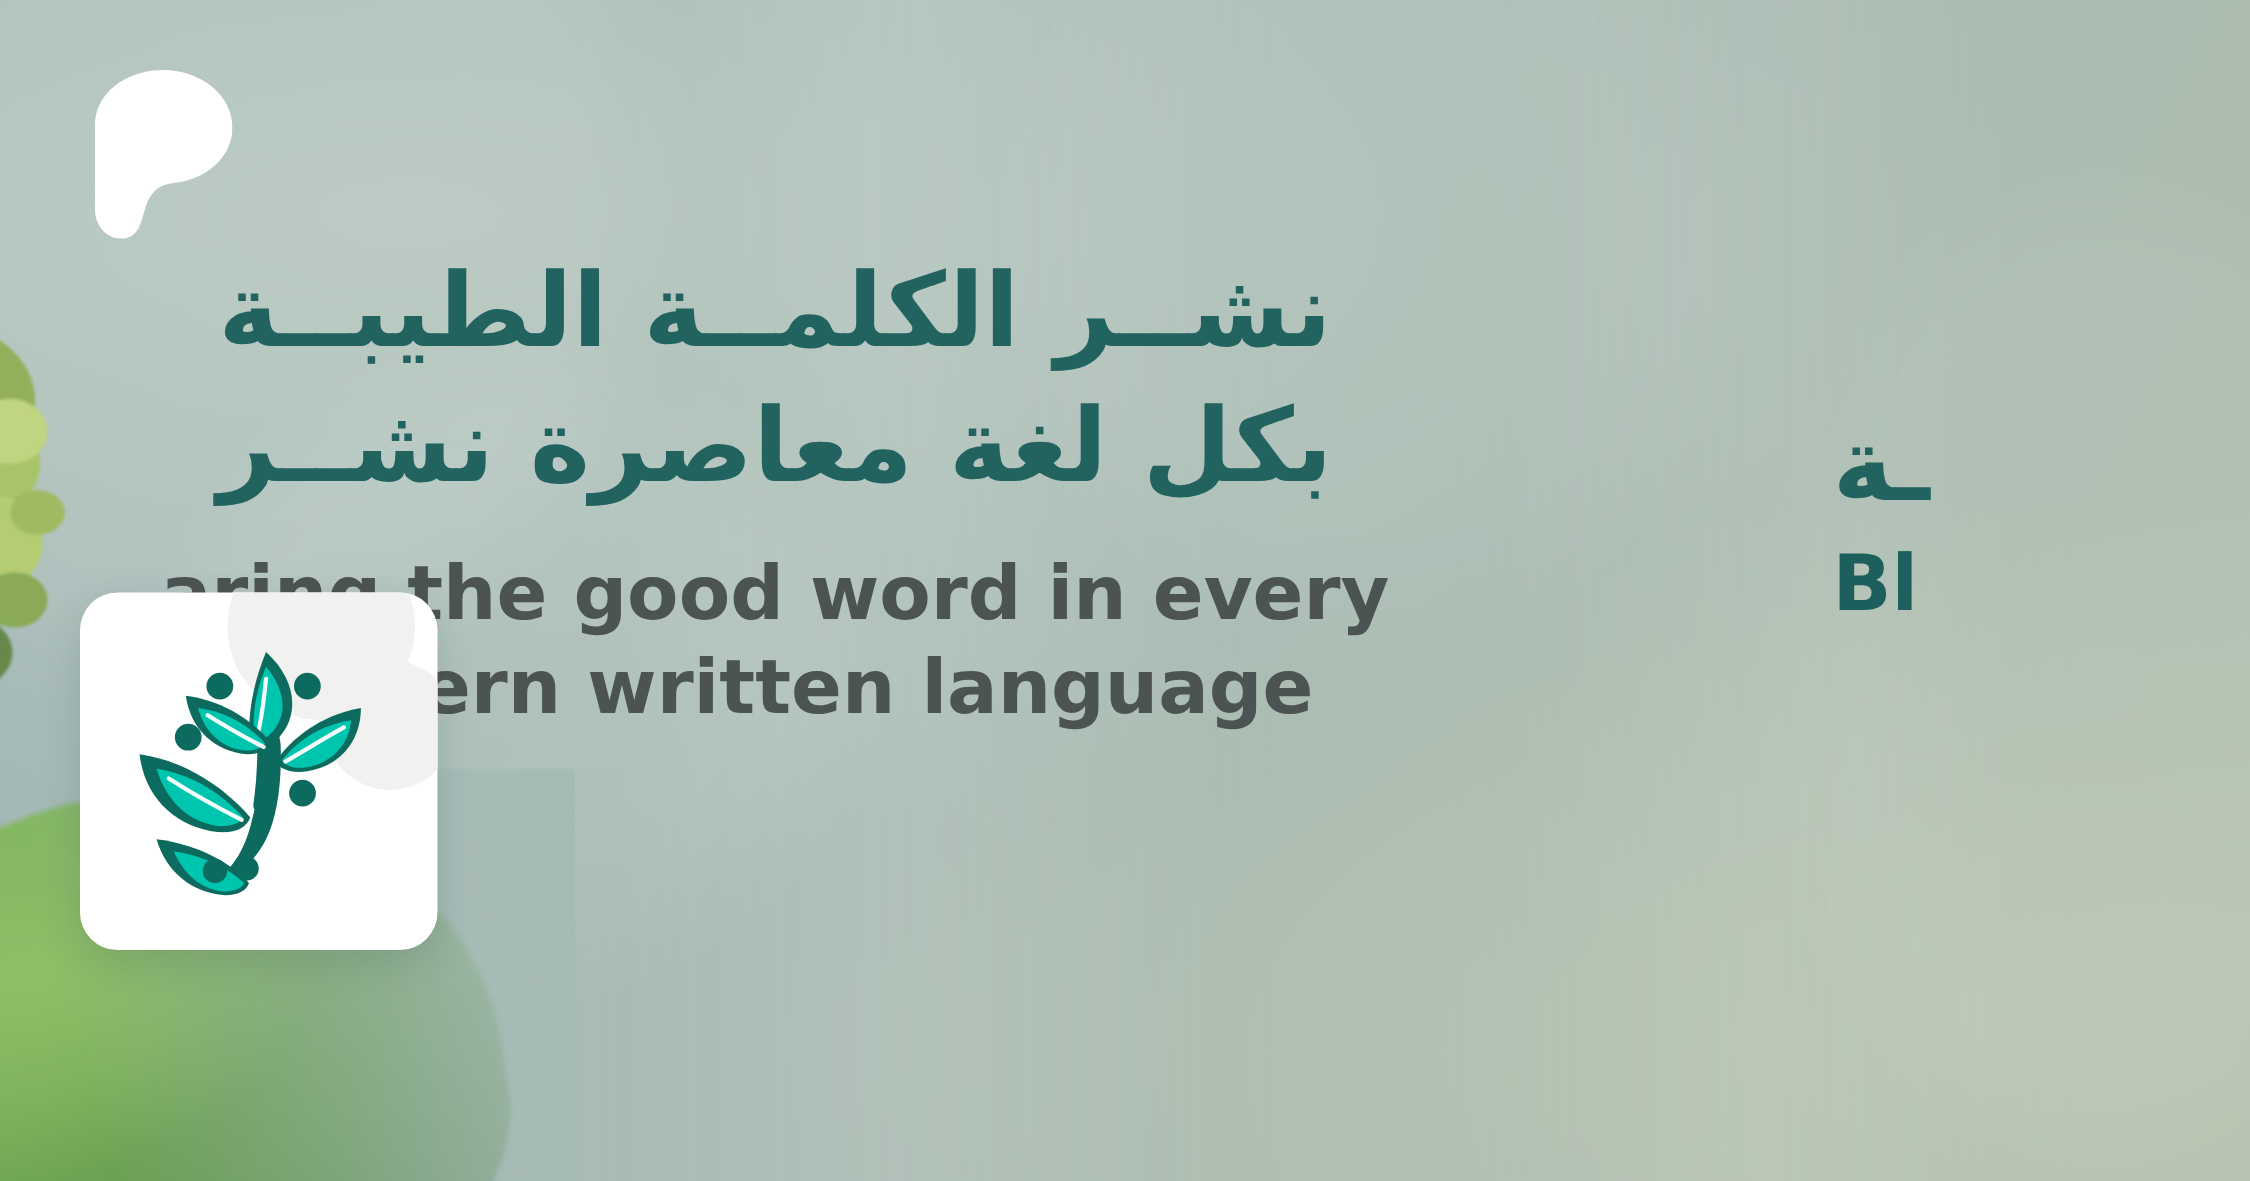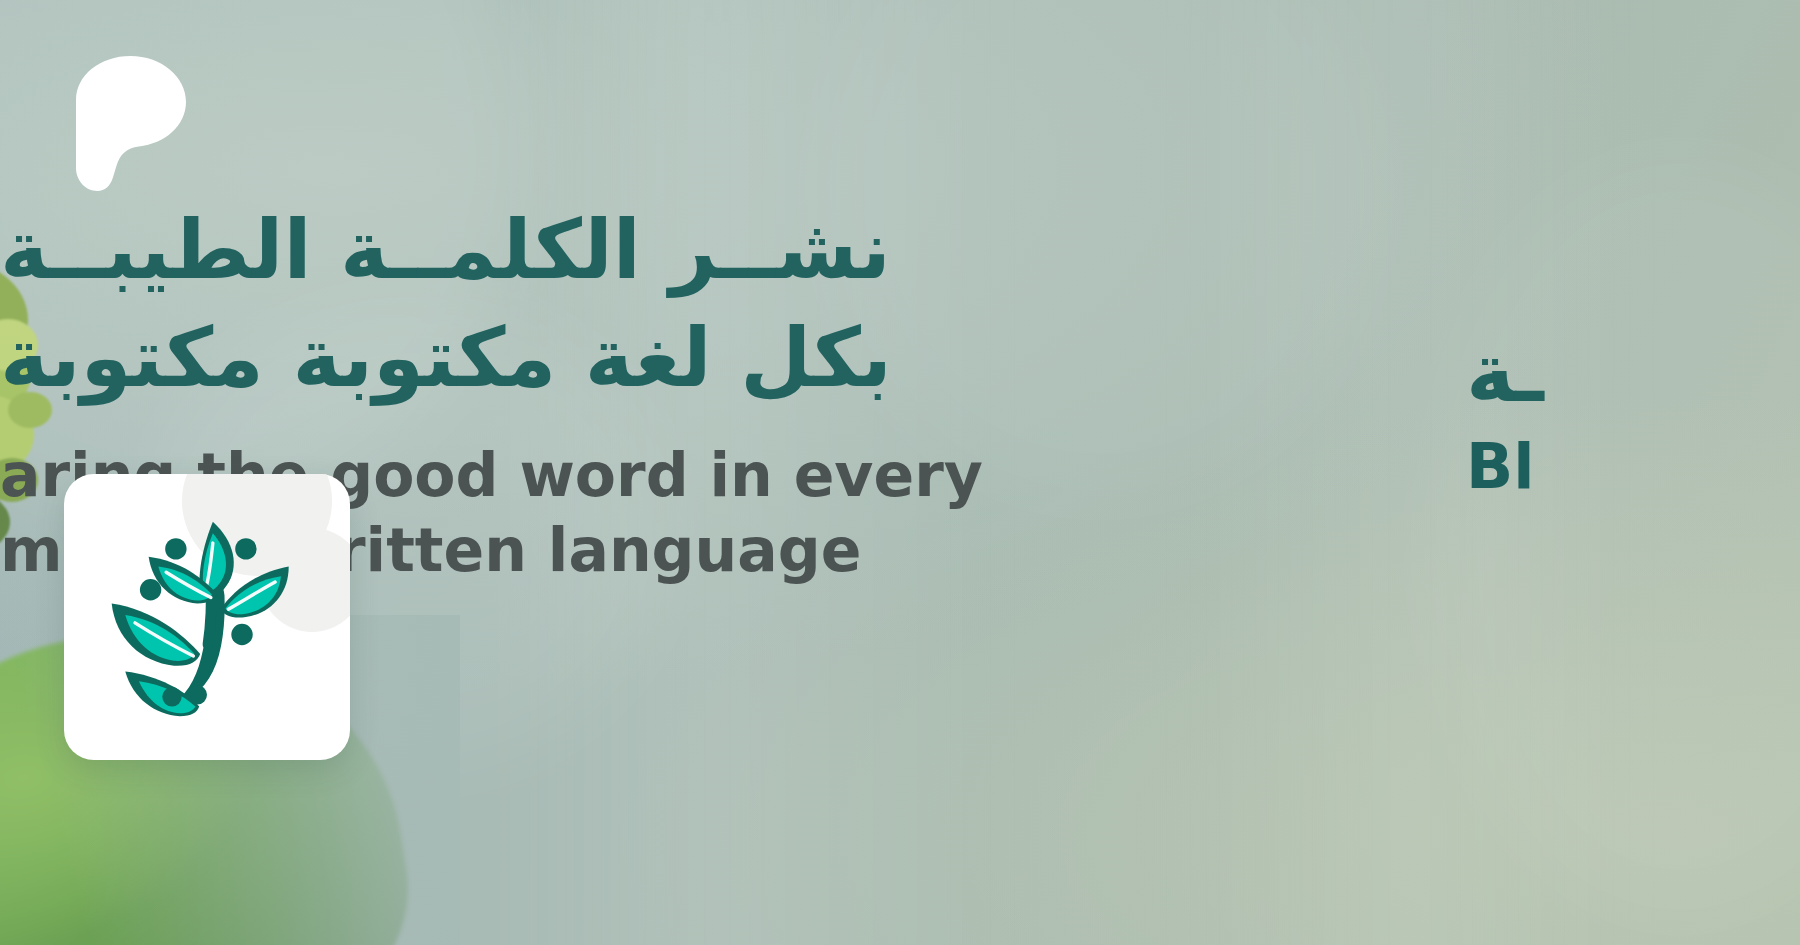--- a/index.html
+++ b/index.html
@@ -107,7 +107,7 @@
     left: 0;
     top: 196px;
     width: 1240px;
-    text-align: left;
+    text-align: center;
   }
   .ar-line {
     direction: rtl;

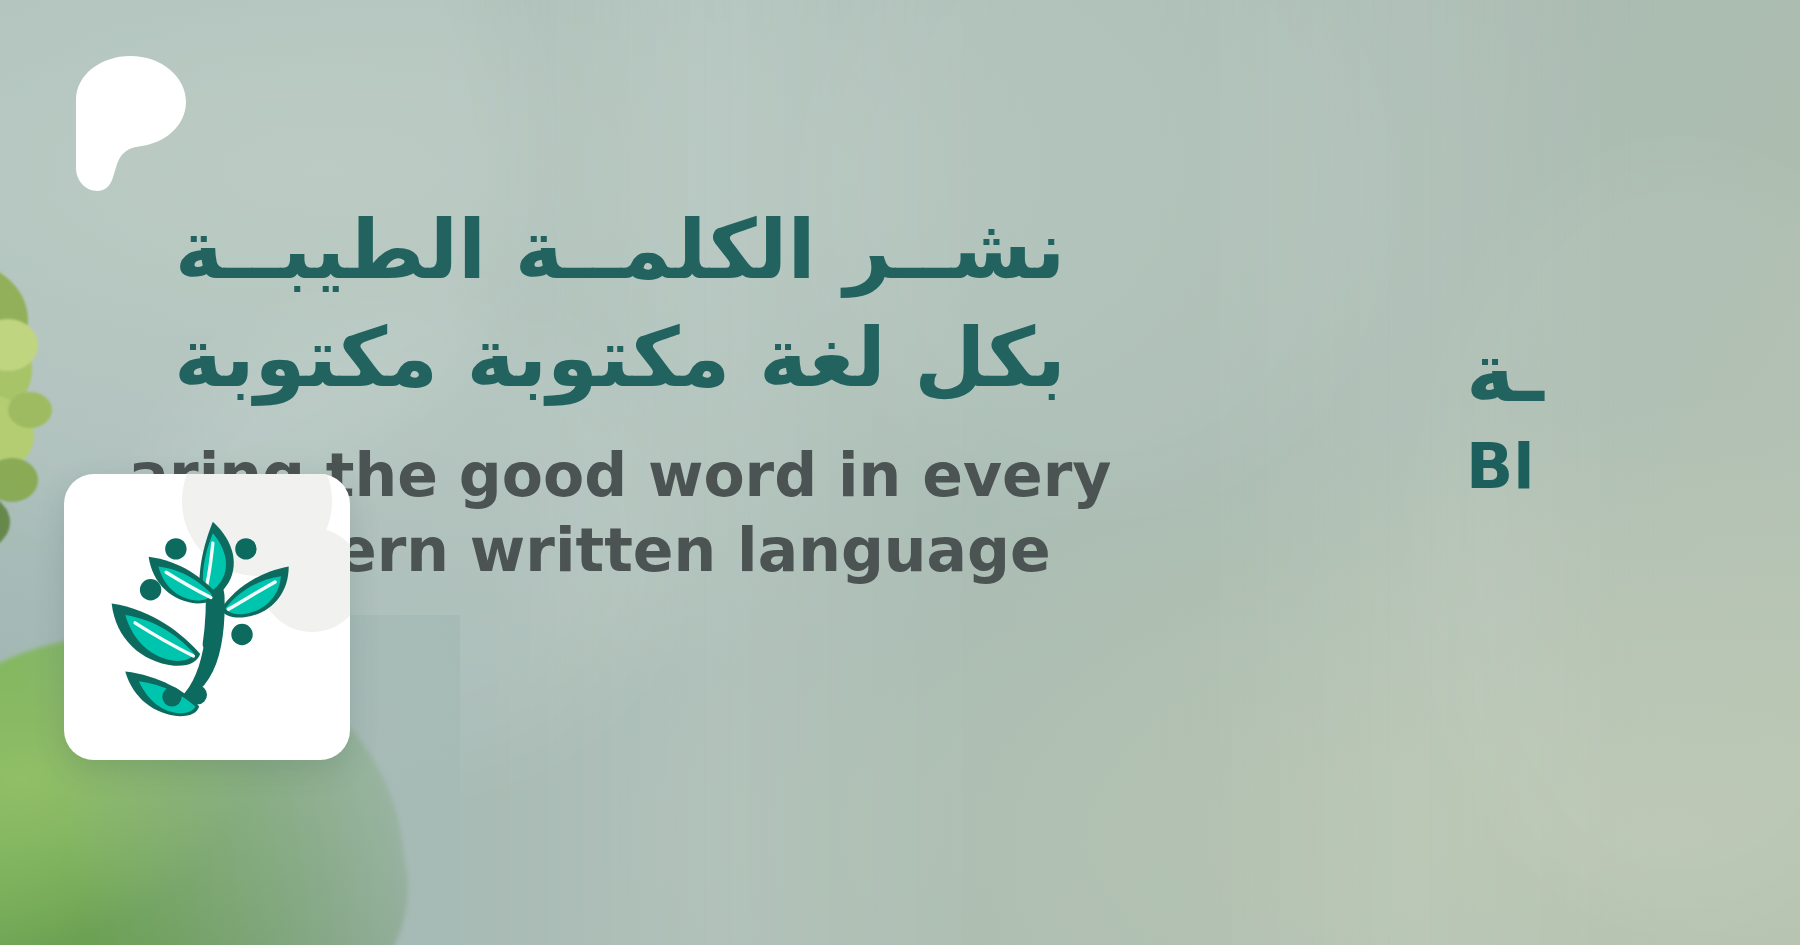--- a/index.html
+++ b/index.html
@@ -224,7 +224,7 @@
 
   <div class="headline">
     <div class="ar-line">نشــر الكلمــة الطيبــة</div>
-    <div class="ar-line">بكل لغة مكتوبة مكتوبة</div>
+    <div class="ar-line">بكل لغة معاصرة نشــر</div>
     <div class="en-block">
       <div>aring the good word in every</div>
       <div>modern written language</div>

